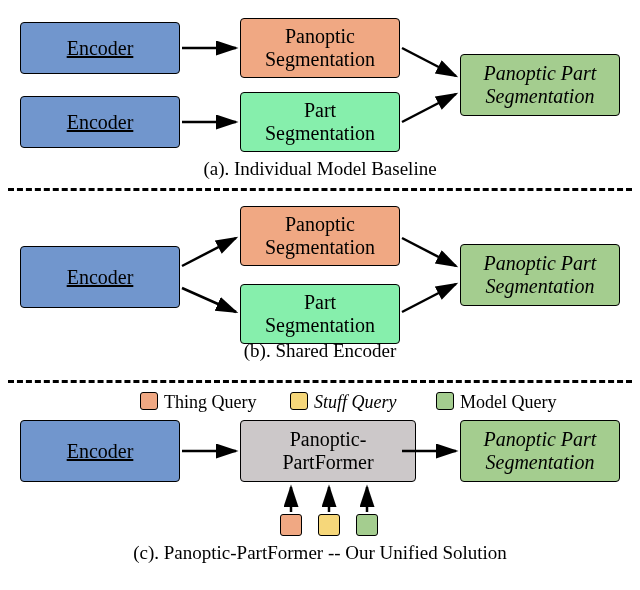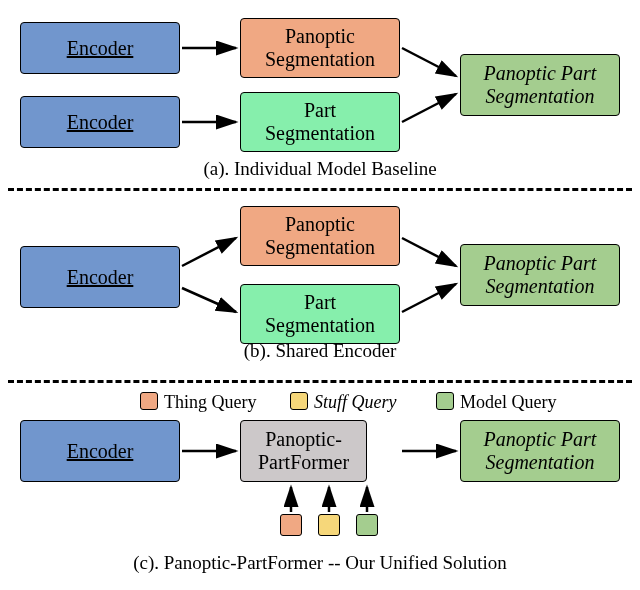--- a/index.html
+++ b/index.html
@@ -152,7 +152,7 @@
   <div class="box encoder" style="left:20px; top:32px; width:160px; height:62px;">
     <span>Encoder</span>
   </div>
-  <div class="box partformer" style="left:240px; top:32px; width:127px; height:62px; white-space:pre;">
+  <div class="box partformer" style="left:240px; top:32px; width:176px; height:62px; white-space:pre;">
     <span>Panoptic-
 PartFormer</span>
   </div>

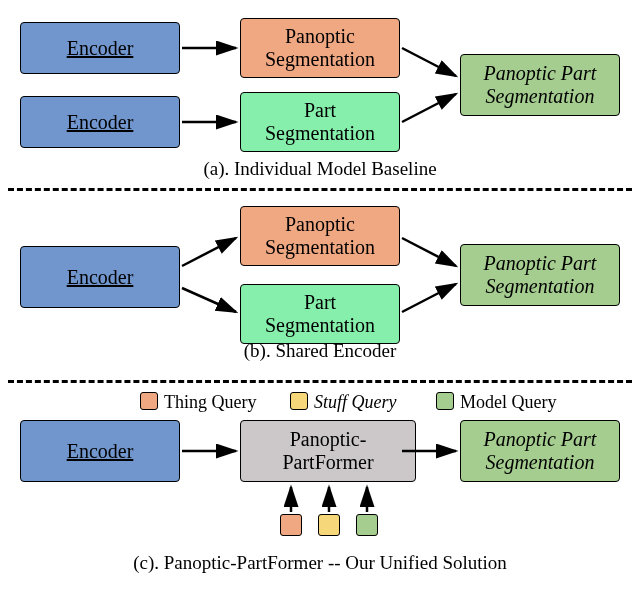--- a/index.html
+++ b/index.html
@@ -173,7 +173,7 @@
     <line x1="367" y1="124" x2="367" y2="99" stroke="#000" stroke-width="2.5" marker-end="url(#ah)"></line>
   </svg>
 
-  <div class="caption" style="top:164px;">(c). Panoptic-PartFormer -- Our Unified Solution</div>
+  <div class="caption" style="top:154px;">(c). Panoptic-PartFormer -- Our Unified Solution</div>
 </div>
 
 </body></html>

